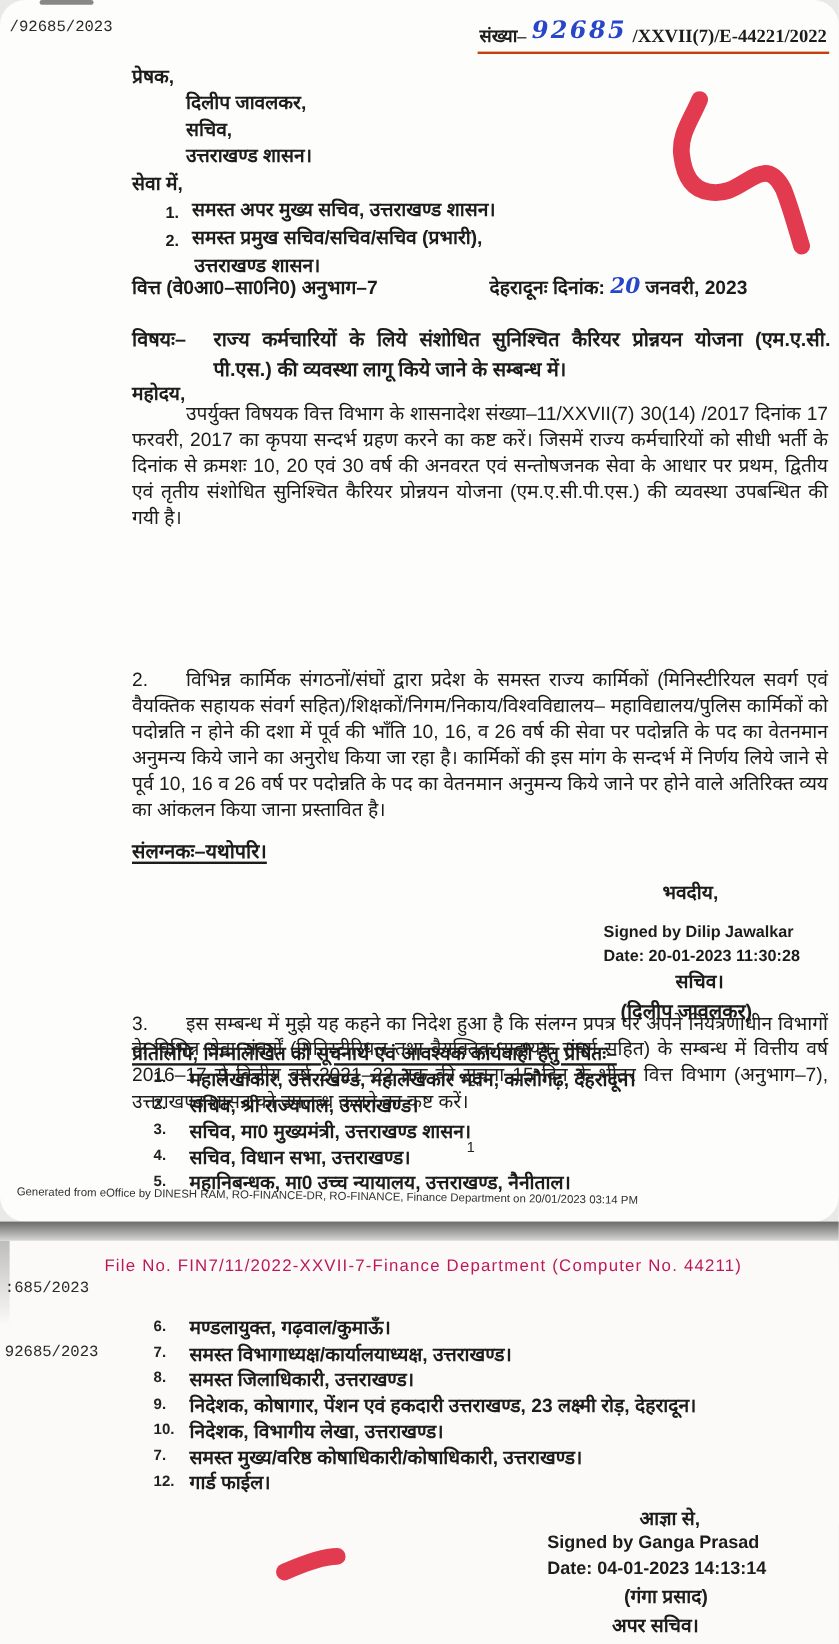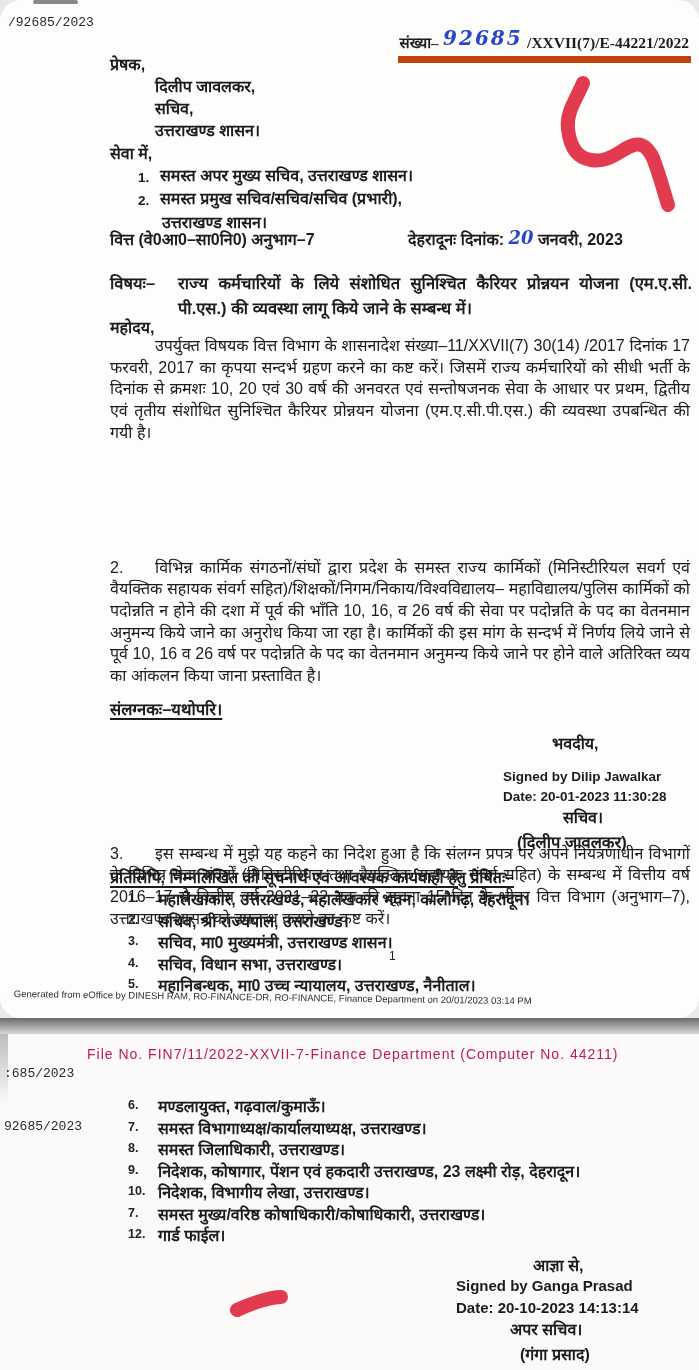--- a/index.html
+++ b/index.html
@@ -42,7 +42,7 @@
 
   <div class="abs mono" style="left:8px;top:15px;">/92685/2023</div>
 
-  <div class="abs" style="right:8px;top:29px;border-bottom:7px solid #c2410c;padding:0 2px 3px 2px;">
+  <div class="abs" style="right:8px;top:16px;border-bottom:2px solid #c2410c;padding:0 2px 3px 2px;">
     <span class="serifb dev" style="font-size:15px;">संख्या–</span>
     <span class="hand" style="font-size:20px;color:#2946c8;position:relative;top:-3px;letter-spacing:2px;">92685</span>
     <span class="serifb" style="font-size:15.5px;">/XXVII(7)/E-44221/2022</span>

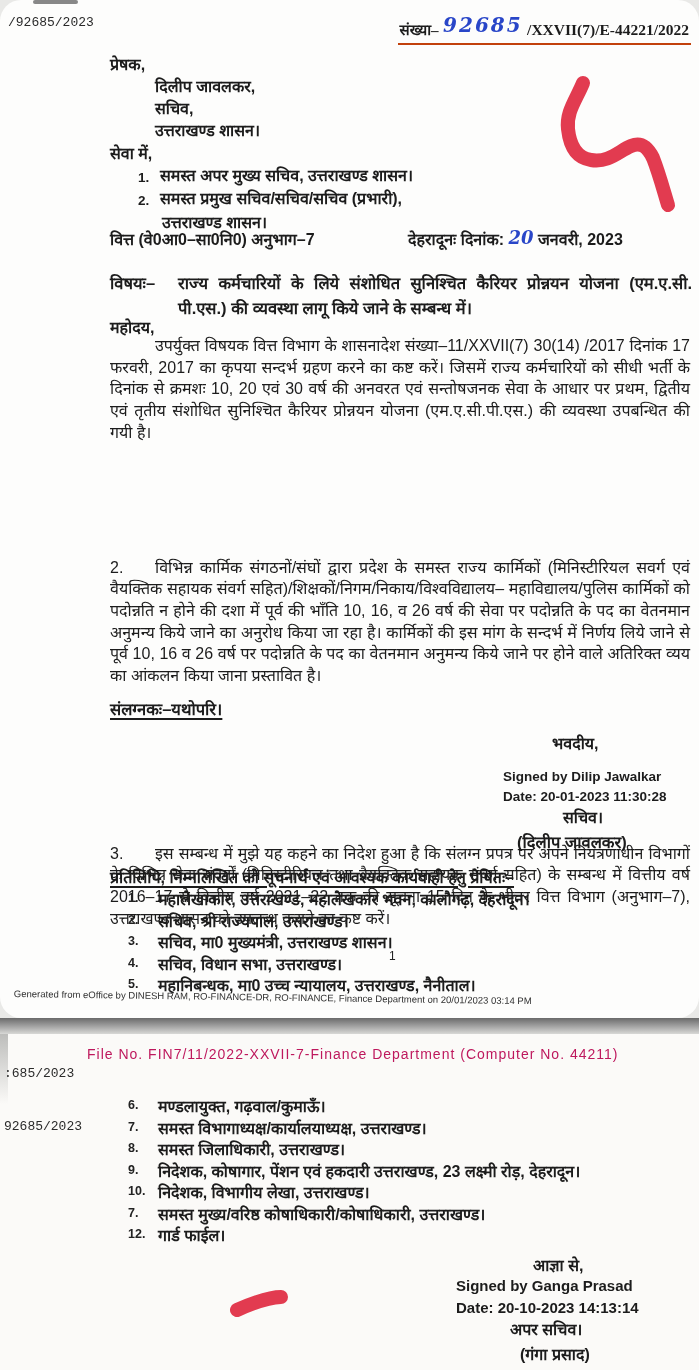--- a/index.html
+++ b/index.html
@@ -180,7 +180,7 @@
 
   <div class="abs" style="left:440px;top:243px;width:250px;">
     <div style="font-size:15px;font-weight:bold;padding-left:16px;">Signed by Ganga Prasad</div>
-    <div style="font-size:15px;font-weight:bold;padding-left:16px;margin-top:5px;">Date: 20-10-2023 14:13:14</div>
+    <div style="font-size:15px;font-weight:bold;padding-left:16px;margin-top:5px;">Date: 04-01-2023 14:13:14</div>
     <div class="dev" style="font-size:16px;font-weight:600;padding-left:70px;margin-top:2px;">अपर सचिव।</div>
     <div class="dev bold" style="font-size:16px;padding-left:80px;margin-top:3px;">(गंगा प्रसाद)</div>
   </div>

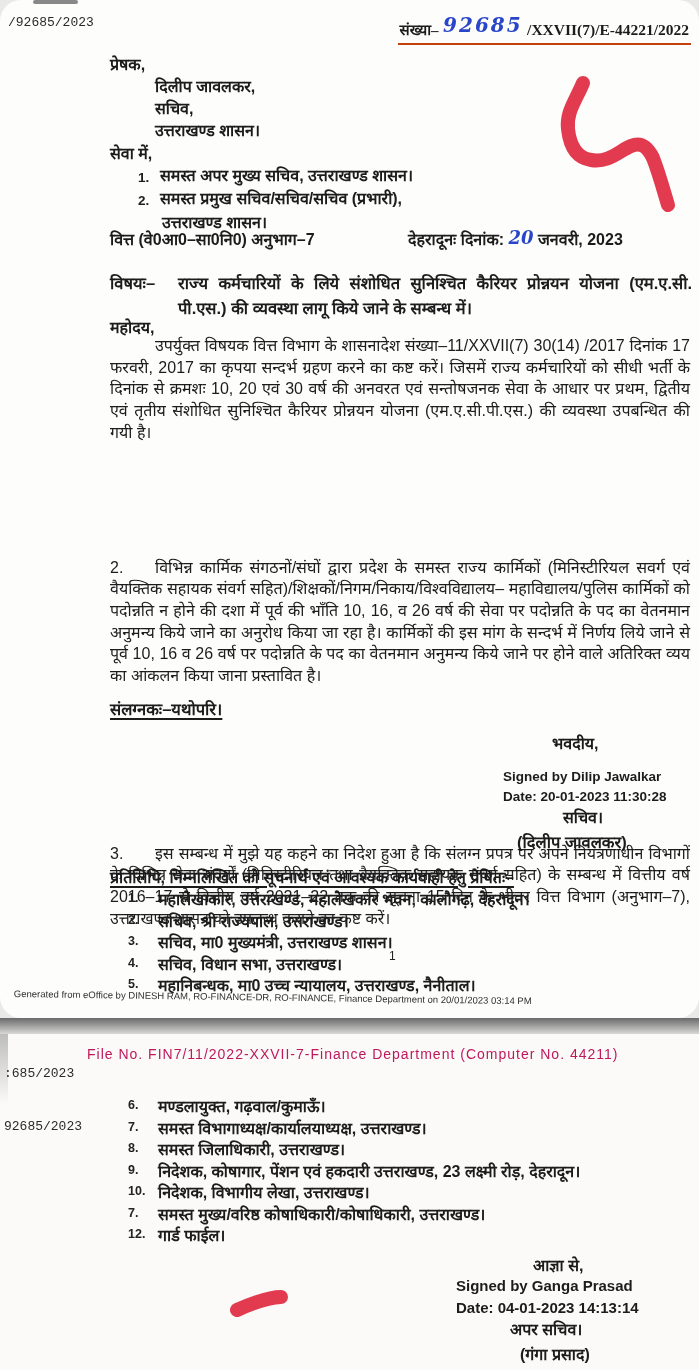--- a/index.html
+++ b/index.html
@@ -181,8 +181,8 @@
   <div class="abs" style="left:440px;top:243px;width:250px;">
     <div style="font-size:15px;font-weight:bold;padding-left:16px;">Signed by Ganga Prasad</div>
     <div style="font-size:15px;font-weight:bold;padding-left:16px;margin-top:5px;">Date: 04-01-2023 14:13:14</div>
+    <div class="dev bold" style="font-size:16px;padding-left:80px;margin-top:3px;">(गंगा प्रसाद)</div>
     <div class="dev" style="font-size:16px;font-weight:600;padding-left:70px;margin-top:2px;">अपर सचिव।</div>
-    <div class="dev bold" style="font-size:16px;padding-left:80px;margin-top:3px;">(गंगा प्रसाद)</div>
   </div>
 </div>
 

